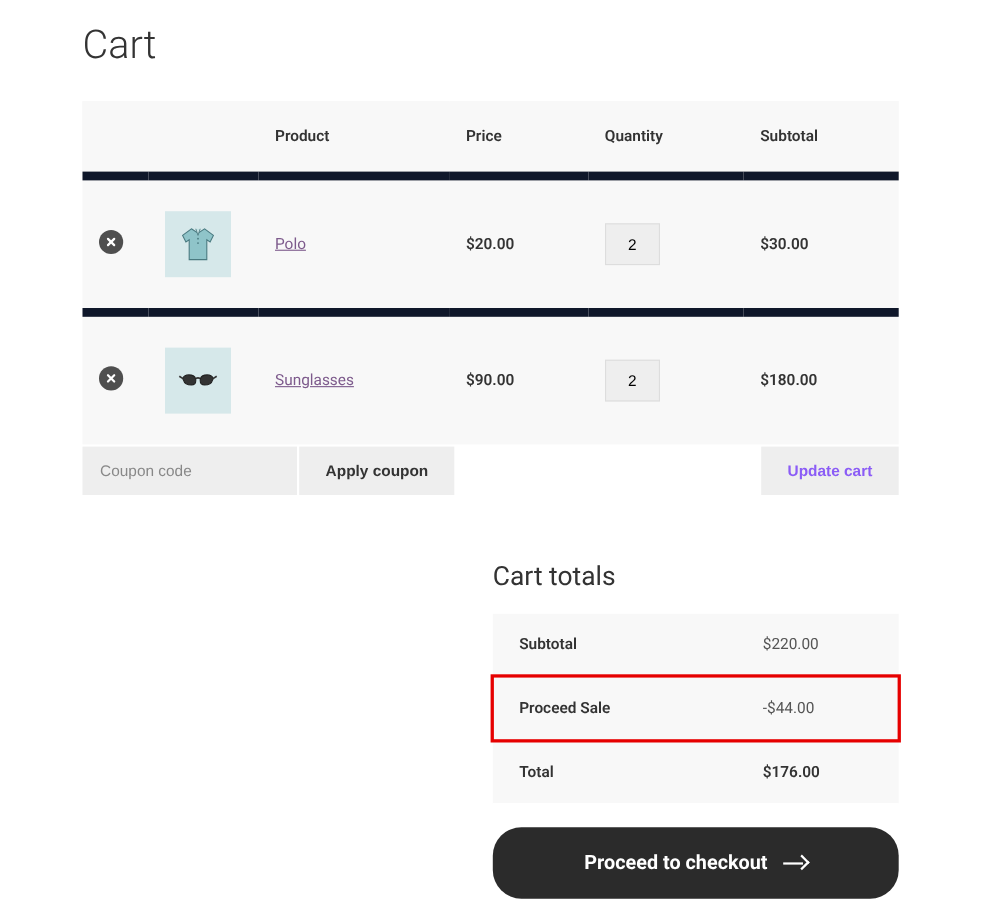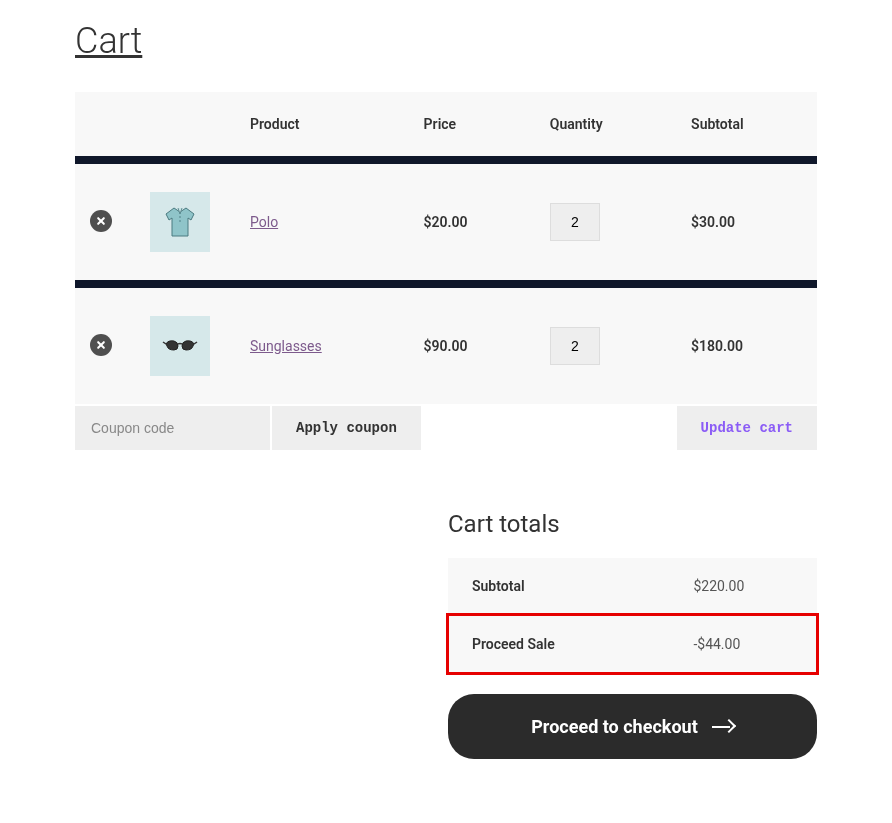--- a/index.html
+++ b/index.html
@@ -19,7 +19,6 @@
       font-weight: 300;
       color: #333;
       margin-bottom: 30px;
-      text-decoration: underline;
     }
     h2.totals-title {
       font-size: 24px;

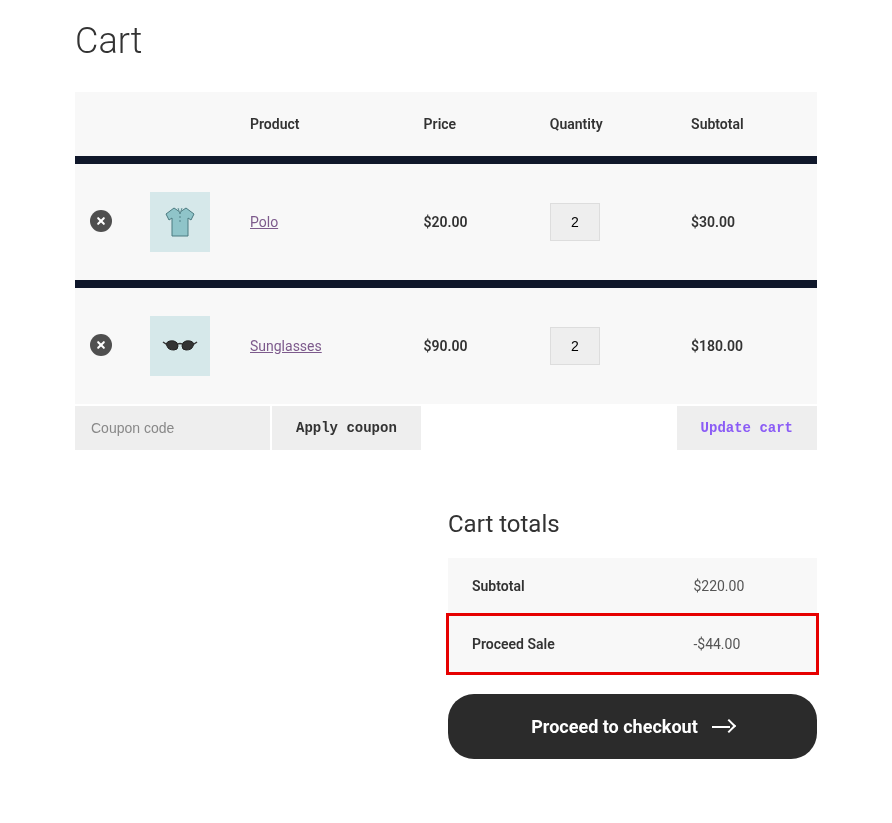--- a/index.html
+++ b/index.html
@@ -125,7 +125,6 @@
       font-weight: 600;
       cursor: pointer;
       color: #333;
-      font-family: Liberation Mono, monospace;
     }
     .btn.update {
       color: #8b5cf6;

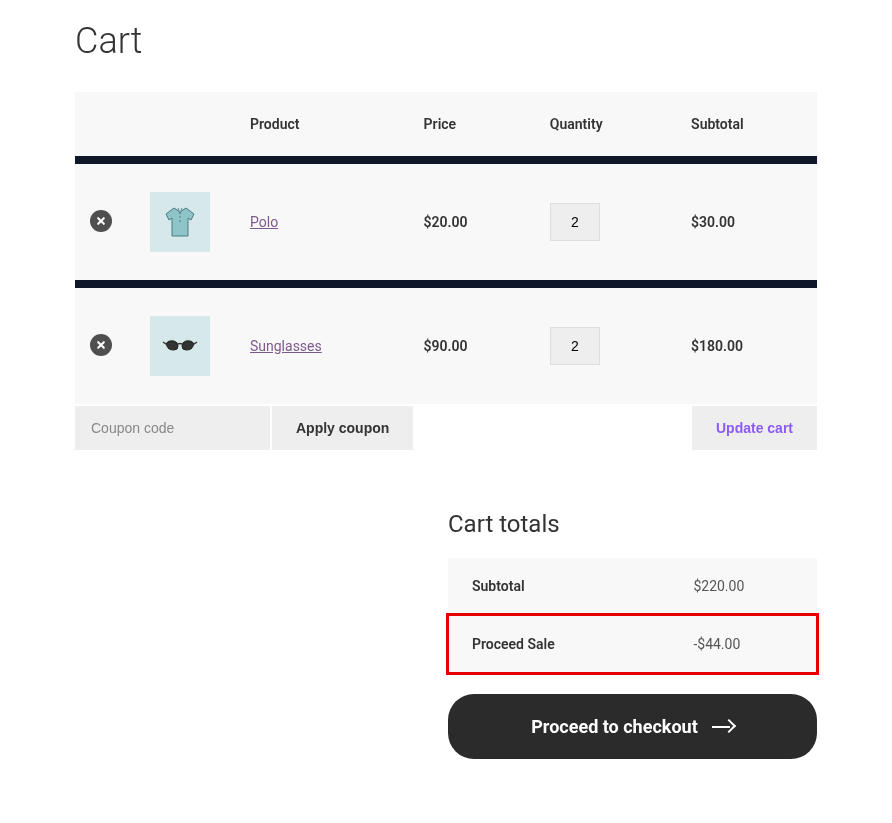--- a/index.html
+++ b/index.html
@@ -298,6 +298,10 @@
       <th>Proceed Sale</th>
       <td>-$44.00</td>
     </tr>
+    <tr class="total-row">
+      <th>Total</th>
+      <td>$176.00</td>
+    </tr>
   </tbody>
     </table>
   <div class="checkout-btn">

